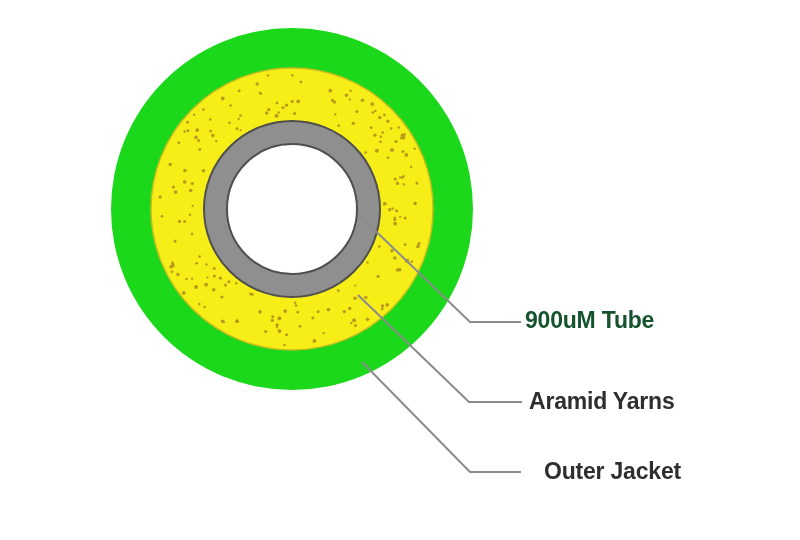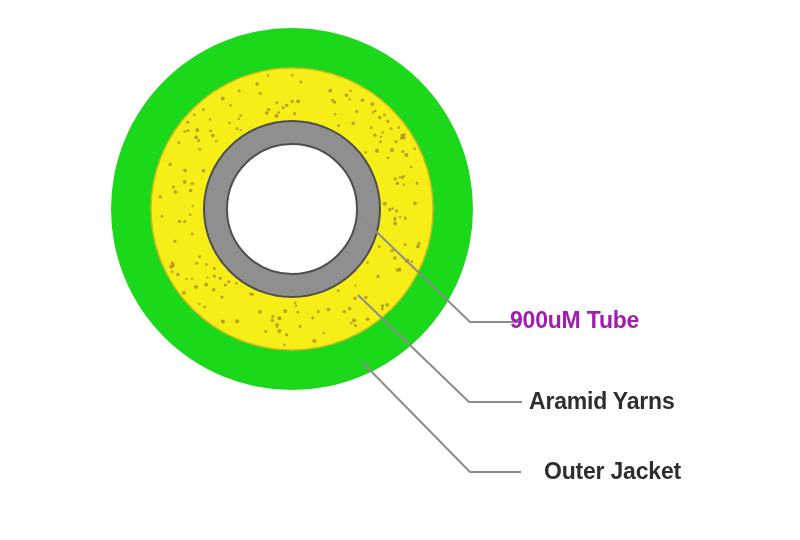--- a/index.html
+++ b/index.html
@@ -235,7 +235,7 @@
       </g>
   </svg>
 
-  <div class="callout-label" style="left: 510px; top: 321px; color: #a21caf;">900uM Tube</div>
+  <div class="callout-label" style="left: 525px; top: 321px; color: #14532d;">900uM Tube</div>
   <div class="callout-label" style="left: 529px; top: 402px; color: rgb(46, 46, 46);">Aramid Yarns</div>
   <div class="callout-label" style="left: 544px; top: 472px; color: rgb(46, 46, 46);">Outer Jacket</div>
 </div>

